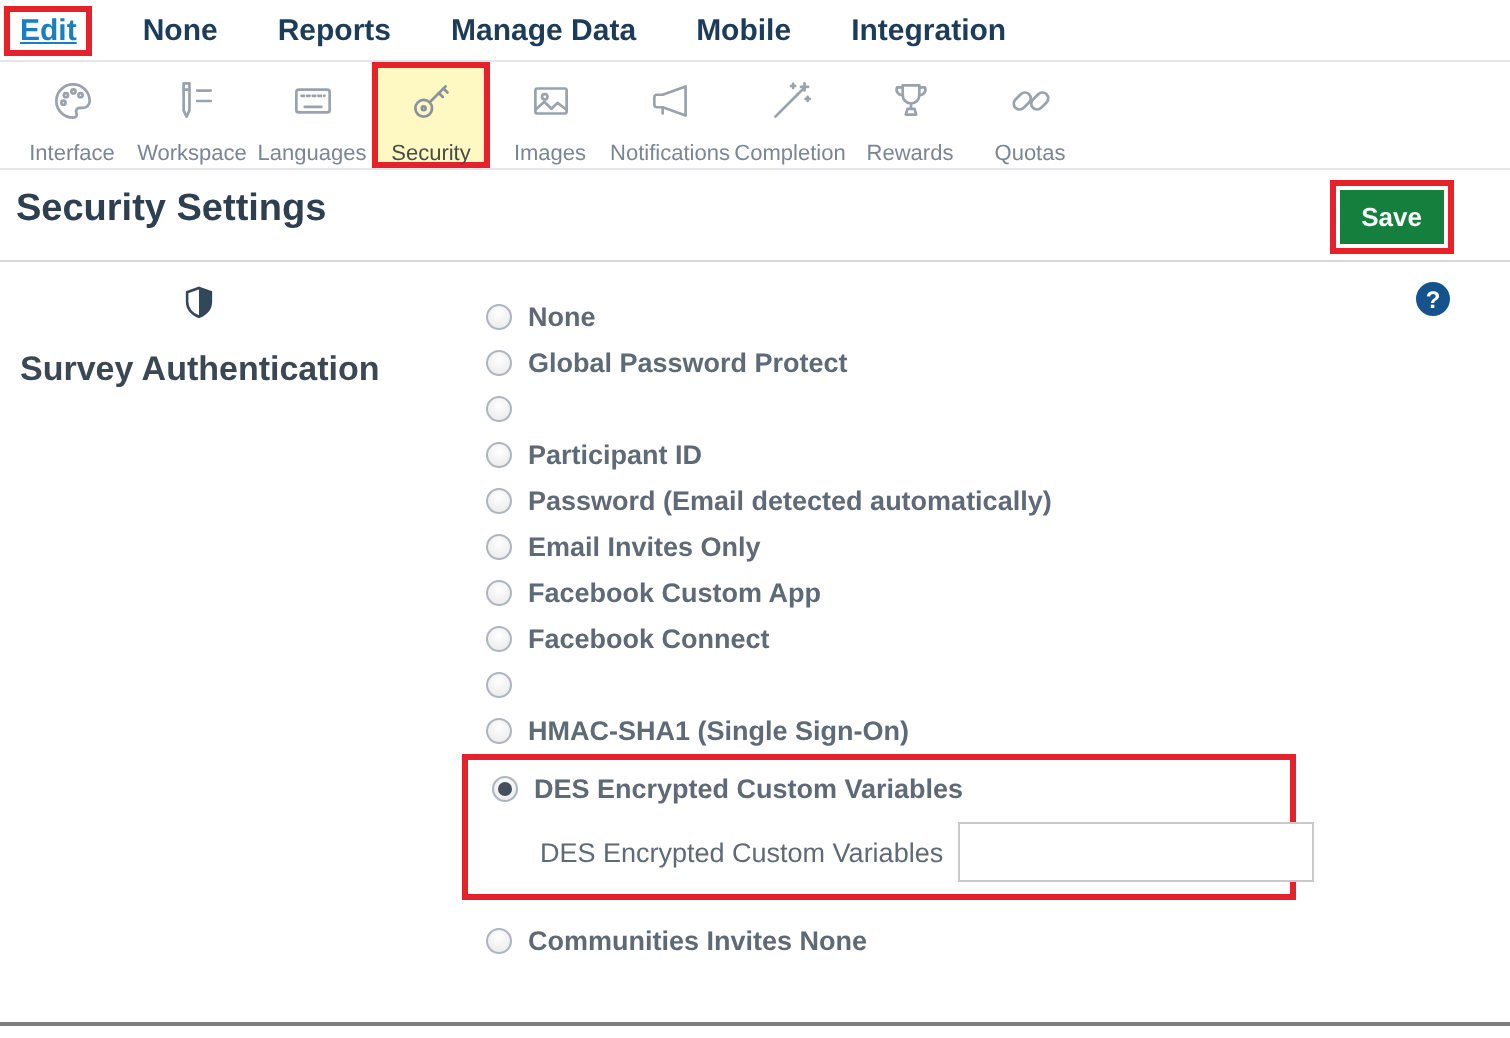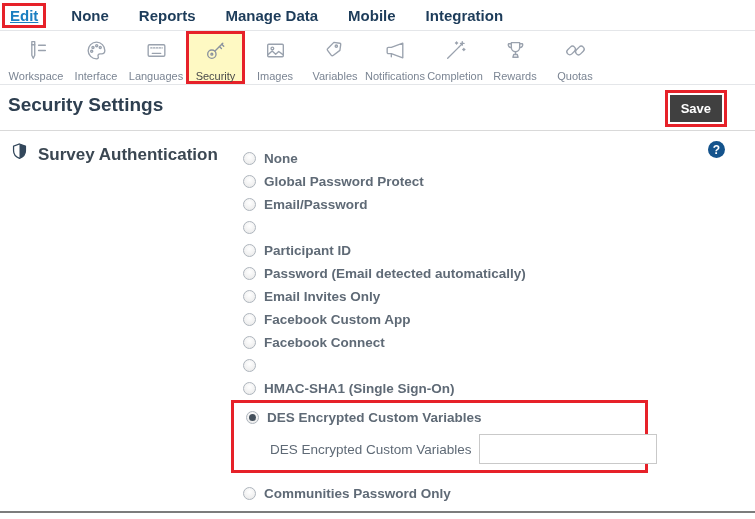--- a/index.html
+++ b/index.html
@@ -68,15 +68,6 @@
 
   <div class="tool">
     <span><svg viewBox="0 0 24 24">
-      <path d="M7.5 3.5v13l1.4 3 1.4-3v-13z"></path>
-          <path d="M7.5 6.5h2.8"></path>
-          <path d="M14 7h6.5M14 12h6.5"></path>
-    </svg></span>
-    <span class="tool-label">Workspace</span>
-  </div>
-
-  <div class="tool">
-    <span><svg viewBox="0 0 24 24">
       <path d="M12 4a8 8 0 1 0 0 16c1.6 0 2.1-1.1 1.6-2.3-.5-1.3.3-2.4 1.7-2.4h1.6c1.7 0 3.1-1.4 3.1-3.3C20 7.6 16.4 4 12 4z"></path>
       <circle cx="8.6" cy="9.2" r="1"></circle>
           <circle cx="12.2" cy="7.4" r="1"></circle>
@@ -84,6 +75,15 @@
           <circle cx="7.4" cy="12.8" r="1"></circle>
     </svg></span>
     <span class="tool-label">Interface</span>
+  </div>
+
+  <div class="tool">
+    <span><svg viewBox="0 0 24 24">
+      <path d="M7.5 3.5v13l1.4 3 1.4-3v-13z"></path>
+          <path d="M7.5 6.5h2.8"></path>
+          <path d="M14 7h6.5M14 12h6.5"></path>
+    </svg></span>
+    <span class="tool-label">Workspace</span>
   </div>
 
   <div class="tool">

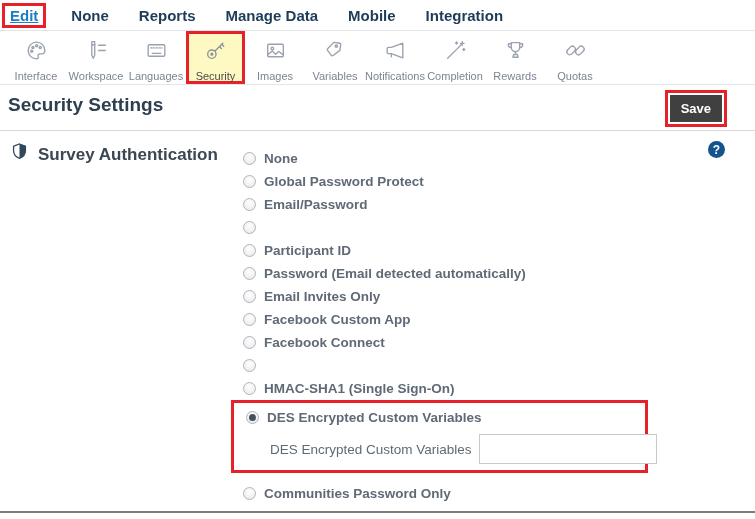--- a/index.html
+++ b/index.html
@@ -114,13 +114,6 @@
     <span class="tool-label">Images</span>
   </div>
 
-  <div class="tool">
-    <span><svg viewBox="0 0 24 24">
-      <path d="M9.5 4.5h5.8a1 1 0 0 1 1 1v5.8L10.5 17a1.3 1.3 0 0 1-1.9 0l-4-4a1.3 1.3 0 0 1 0-1.9z" transform="rotate(8 12 11)"></path>
-      <circle cx="12.8" cy="7.8" r="1.1"></circle>
-    </svg></span>
-    <span class="tool-label">Variables</span>
-  </div>
 
   <div class="tool">
     <span><svg viewBox="0 0 24 24">

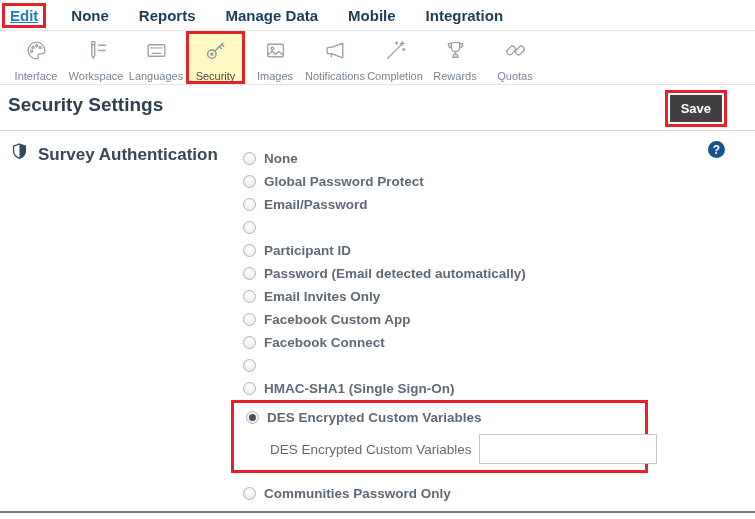--- a/index.html
+++ b/index.html
@@ -24,7 +24,7 @@
   .page-header { position:relative; height:46px; border-bottom:1px solid #d9d9d9; }
   .page-title { position:absolute; left:8px; top:9px; font-size:19px; font-weight:700; color:#2e3f50; }
   .save-box { position:absolute; top:5px; right:28px; border:3px solid #e62129; padding:2px; }
-  .save-btn { background:#404040; color:#fff; font-size:13px; font-weight:700; border:none; padding:6px 11px; cursor:pointer; font-family:"Liberation Sans", sans-serif; }
+  .save-btn { background:#15803d; color:#fff; font-size:13px; font-weight:700; border:none; padding:6px 11px; cursor:pointer; font-family:"Liberation Sans", sans-serif; }
 
   
   .section { position:relative; }

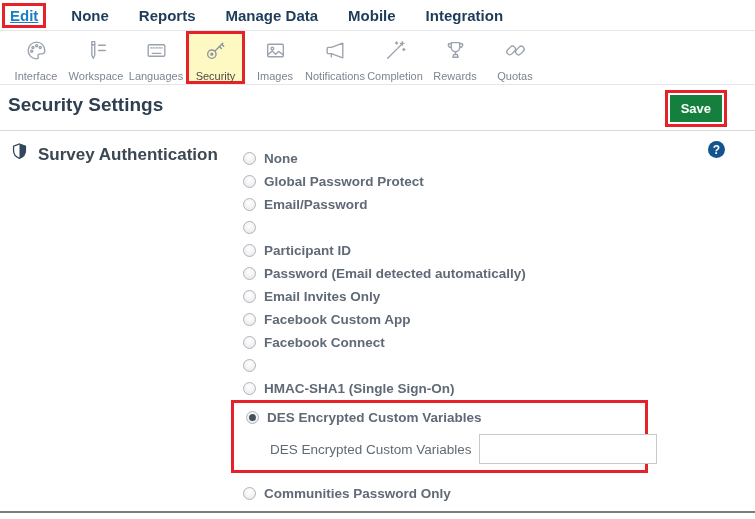--- a/index.html
+++ b/index.html
@@ -28,7 +28,7 @@
 
   
   .section { position:relative; }
-  .section-head { position:absolute; left:10px; top:11px; display:flex; align-items:flex-end; gap:9px; }
+  .section-head { position:absolute; left:10px; top:11px; display:flex; align-items:center; gap:9px;flex-direction:column; }
   .section-head svg { width:19px; height:19px; }
   .section-title { font-size:17px; font-weight:700; color:#3b4752; white-space:nowrap; }
   .help-icon { position:absolute; top:10px; right:30px; width:17px; height:17px; border-radius:50%;

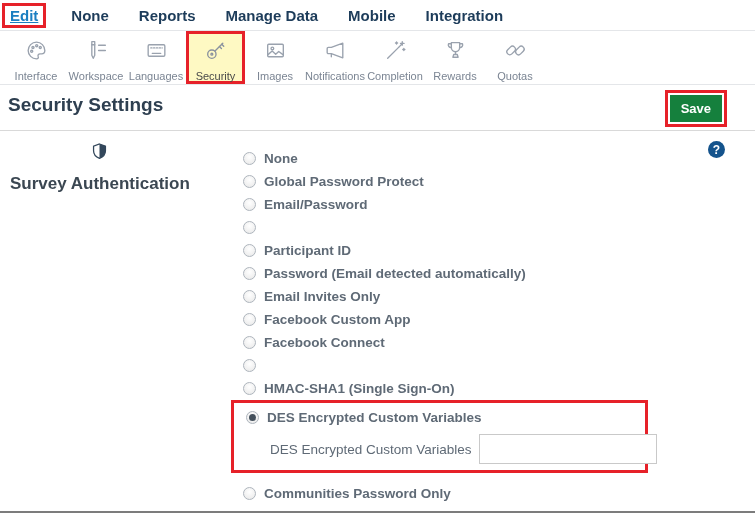--- a/index.html
+++ b/index.html
@@ -180,10 +180,6 @@
     <div class="opt-row">
       <span class="radio"></span>
       <span class="opt-label">Global Password Protect</span>
-    </div>
-    <div class="opt-row">
-      <span class="radio"></span>
-      <span class="opt-label">Email/Password</span>
     </div>
     <div class="opt-row">
       <span class="radio"></span>

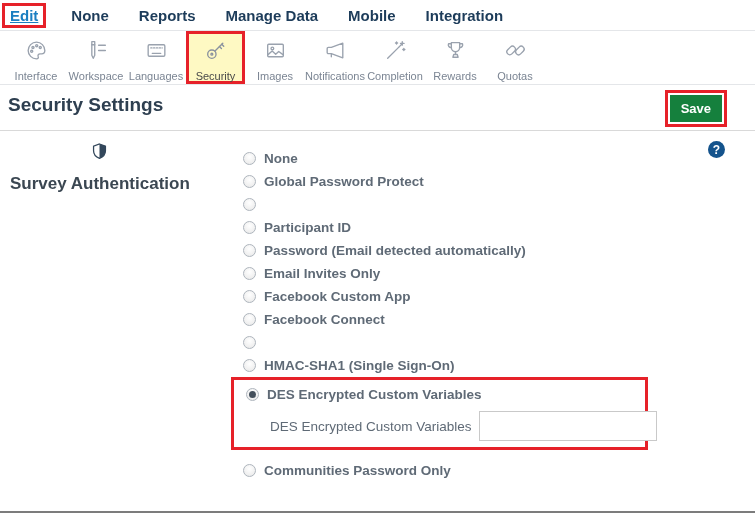--- a/index.html
+++ b/index.html
@@ -225,7 +225,7 @@
 
     <div class="opt-row after-box">
       <span class="radio"></span>
-      <span class="opt-label">Communities Password Only</span>
+      <span class="opt-label">Communities Invites None</span>
     </div>
   </div>
 

